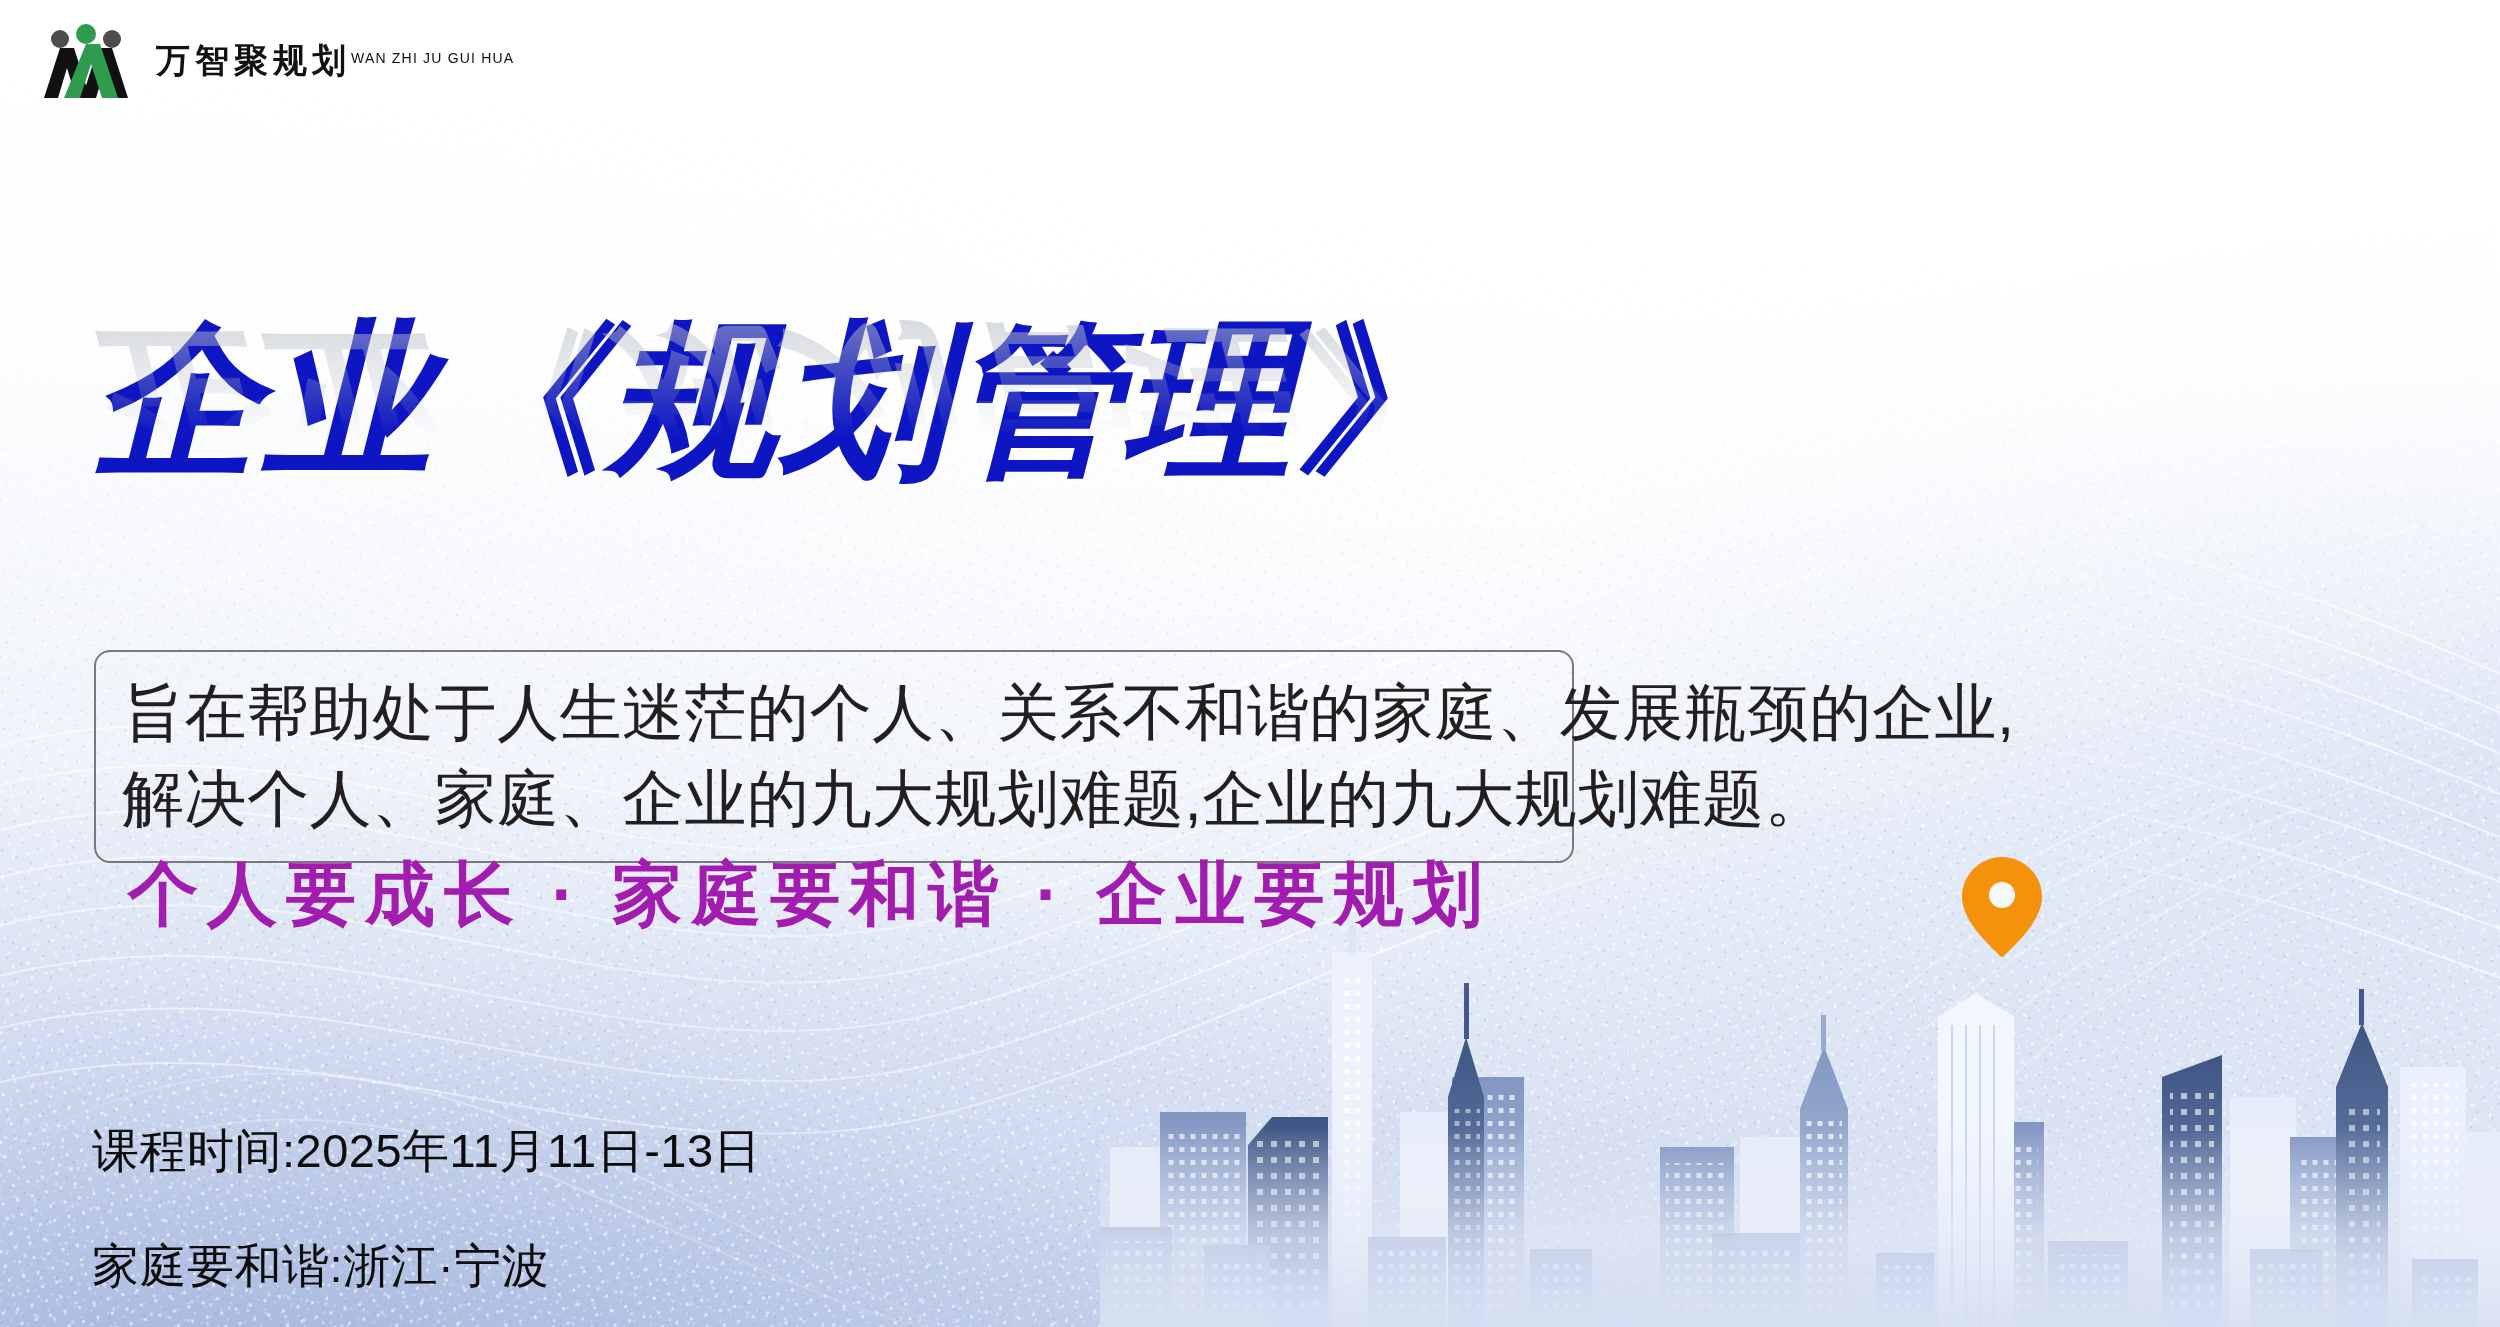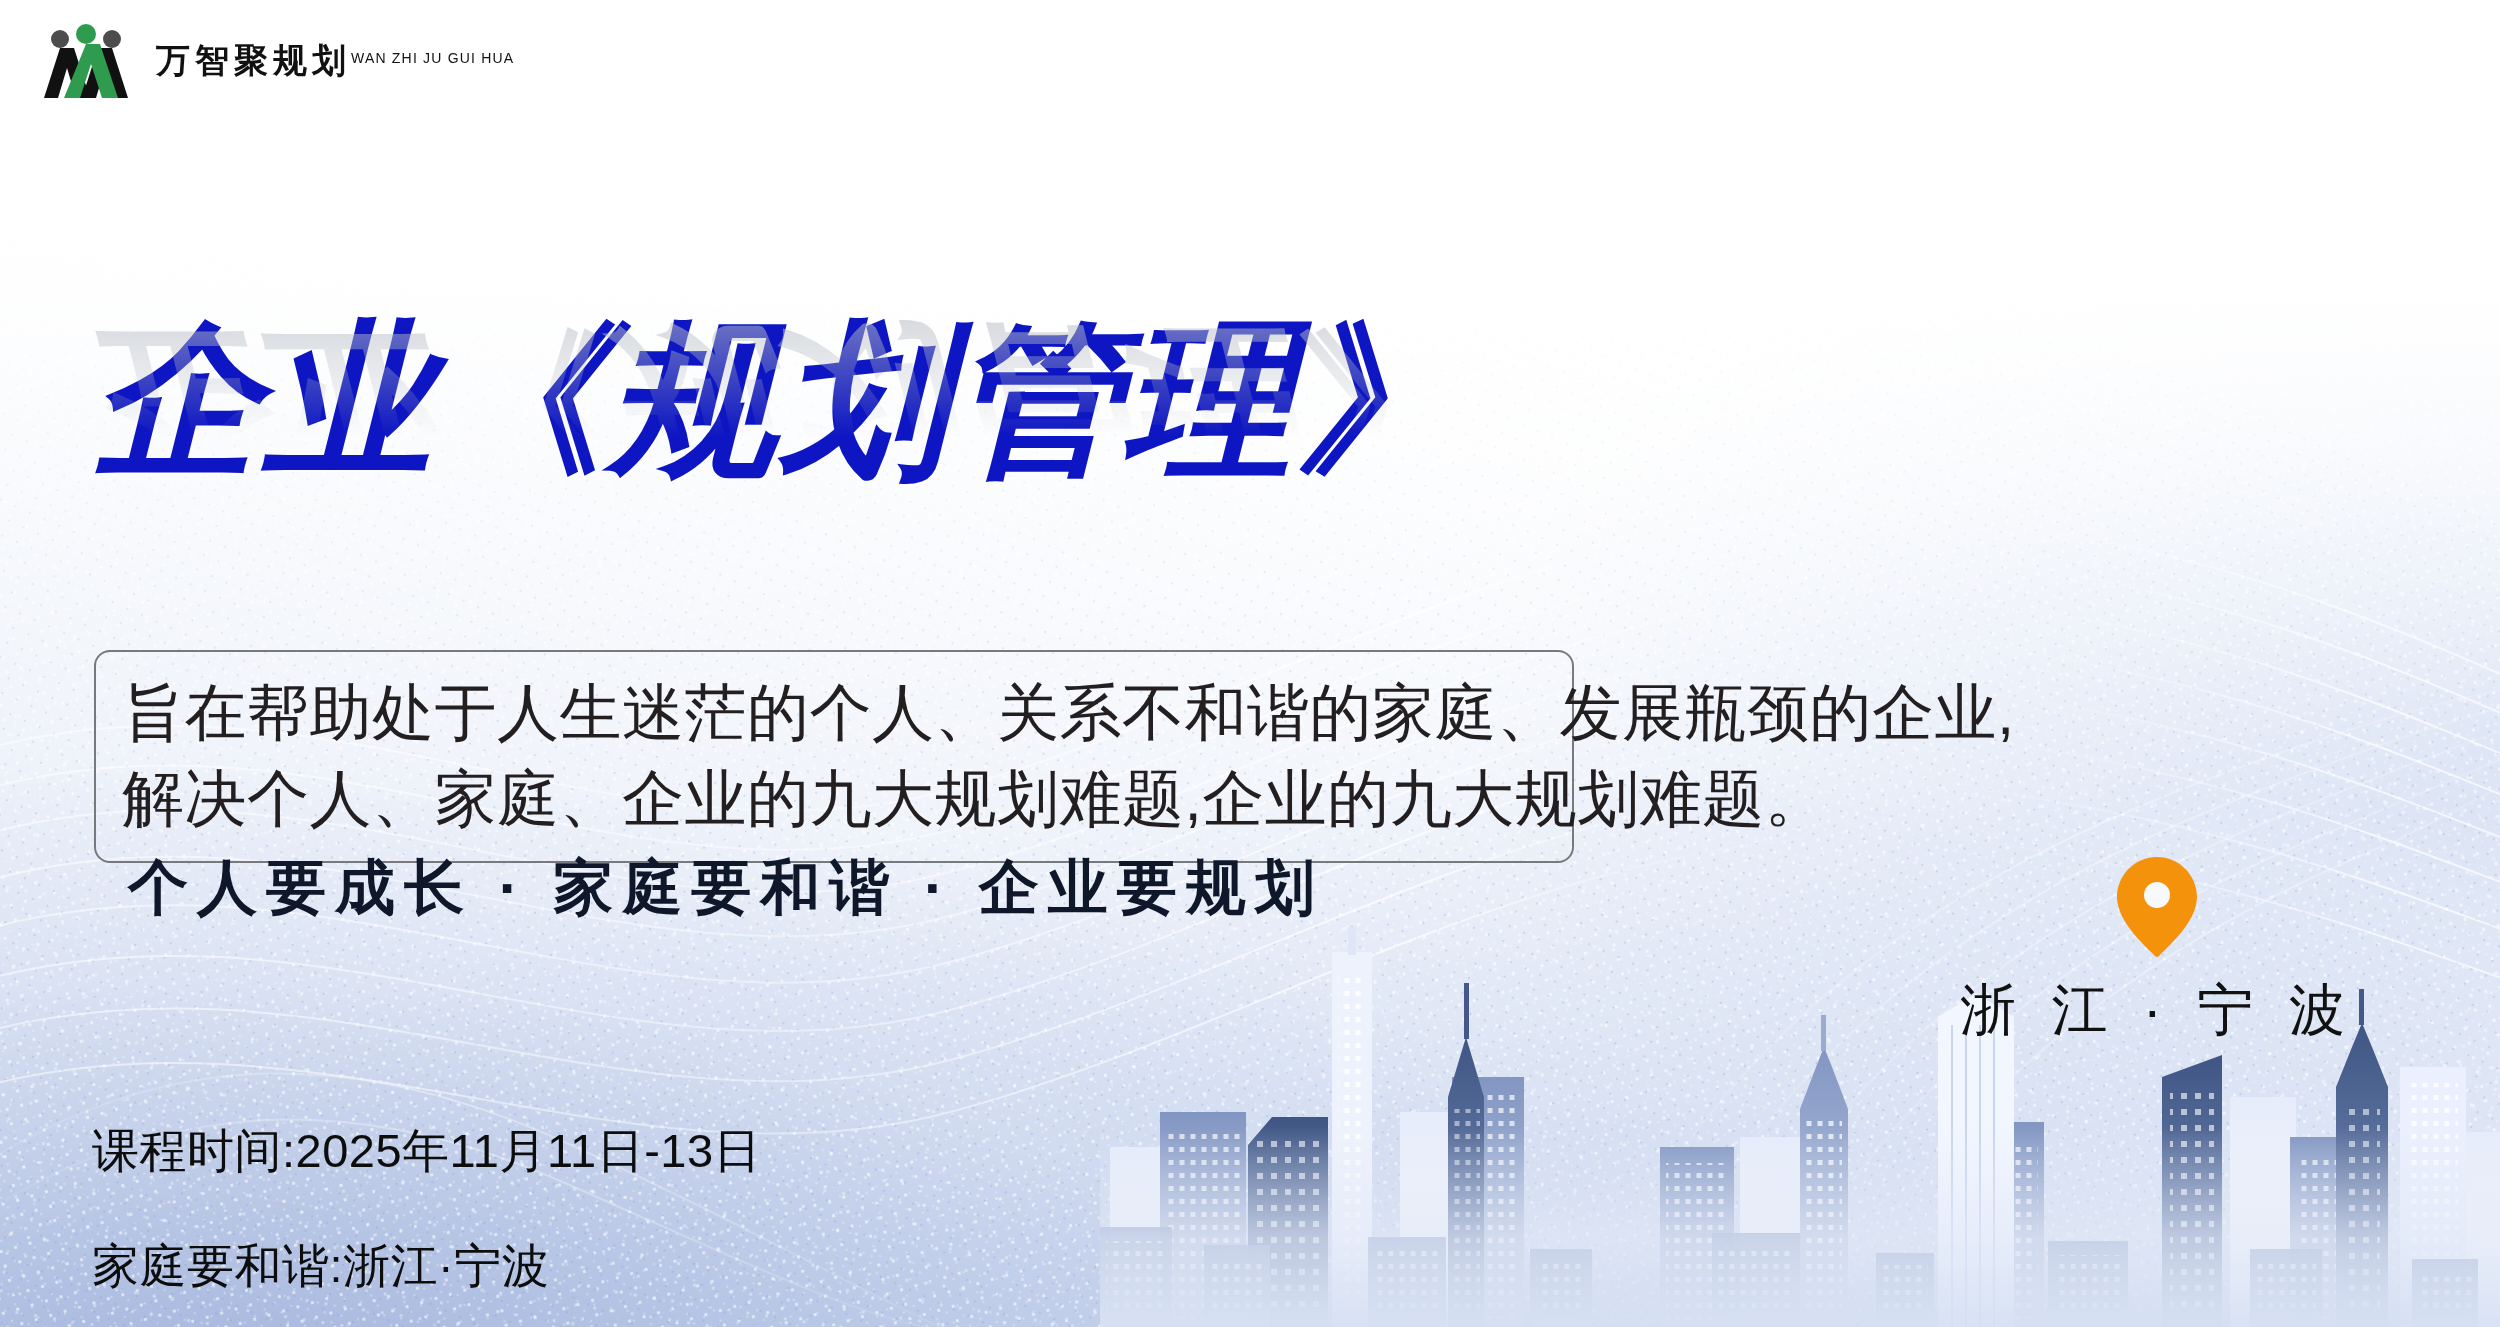--- a/index.html
+++ b/index.html
@@ -111,7 +111,7 @@
   .tagline{
     position:absolute;left:128px;top:848px;
     font-family:"Liberation Sans","DejaVu Sans",sans-serif;
-    font-weight:700;font-size:60px;letter-spacing:9px;color:#0f172a;
+    font-weight:700;font-size:70px;letter-spacing:9px;color:#a21caf;
     white-space:nowrap;
   }
 

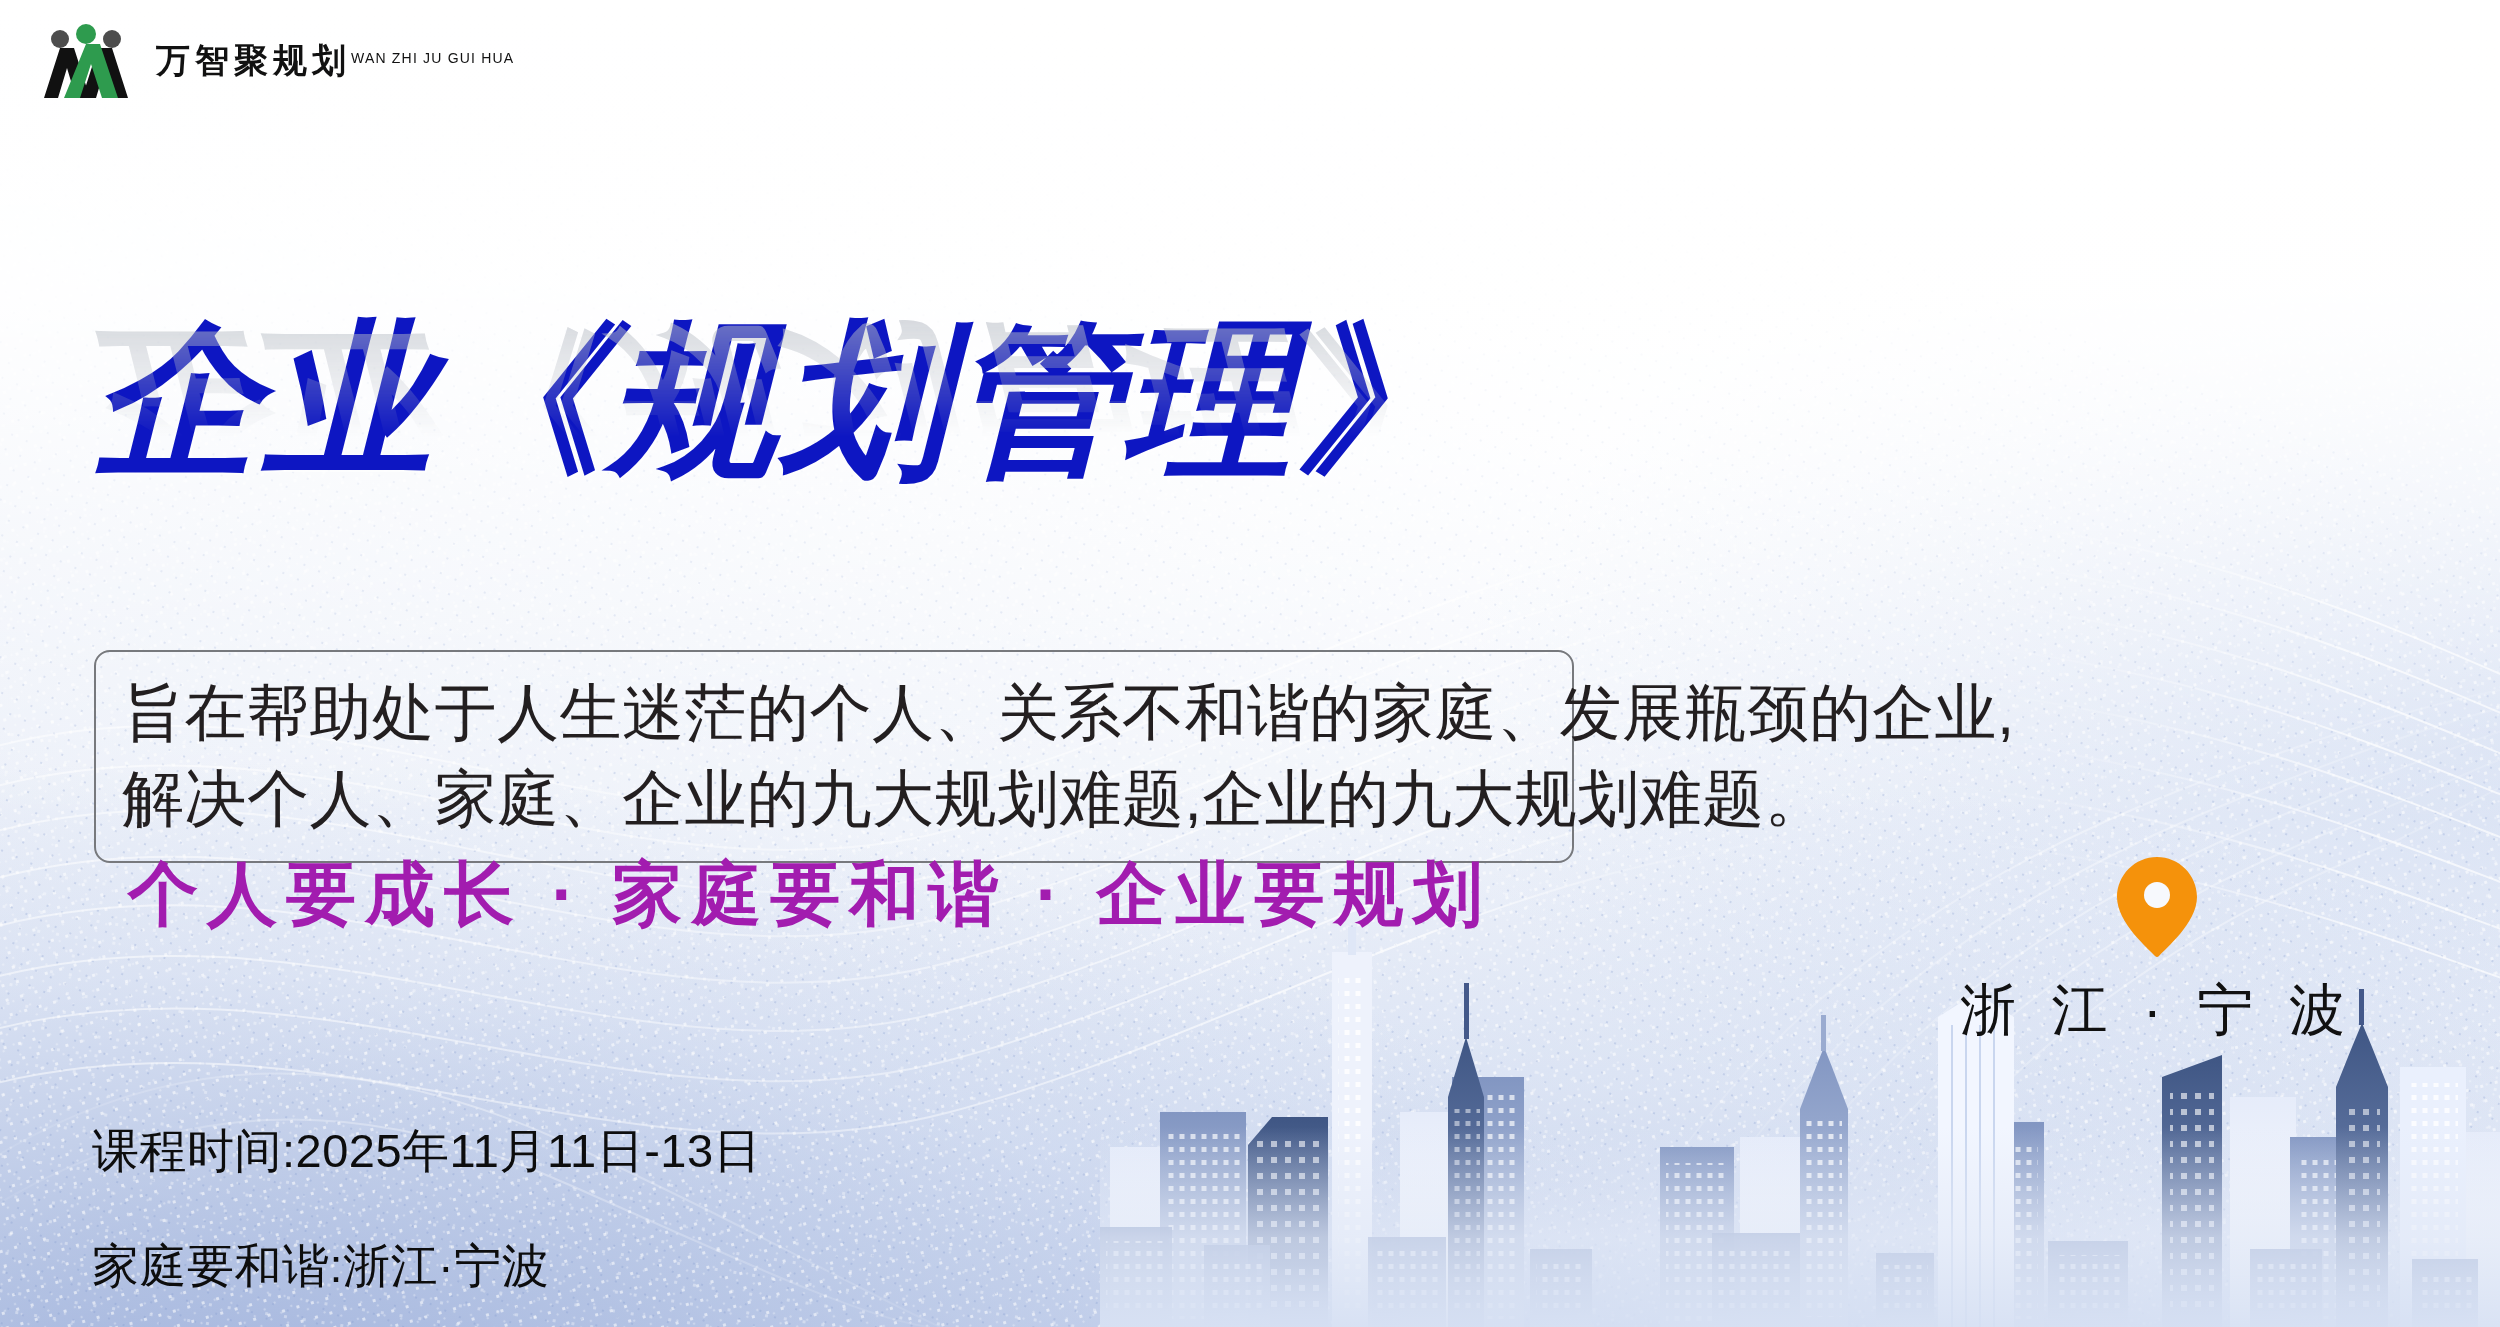--- a/index.html
+++ b/index.html
@@ -346,7 +346,6 @@
       <path d="M42 2 C20 2 2 20 2 42 C2 68 34 94 40 101 a3 3 0 0 0 4 0 C50 94 82 68 82 42 C82 20 64 2 42 2 Z" fill="#f5920b"></path>
       <circle cx="42" cy="40" r="13" fill="#f7f9fd"></circle>
     </svg>
-    <div class="loc-text">浙 江 · 宁 波</div>
   </div>
 
 </div>

